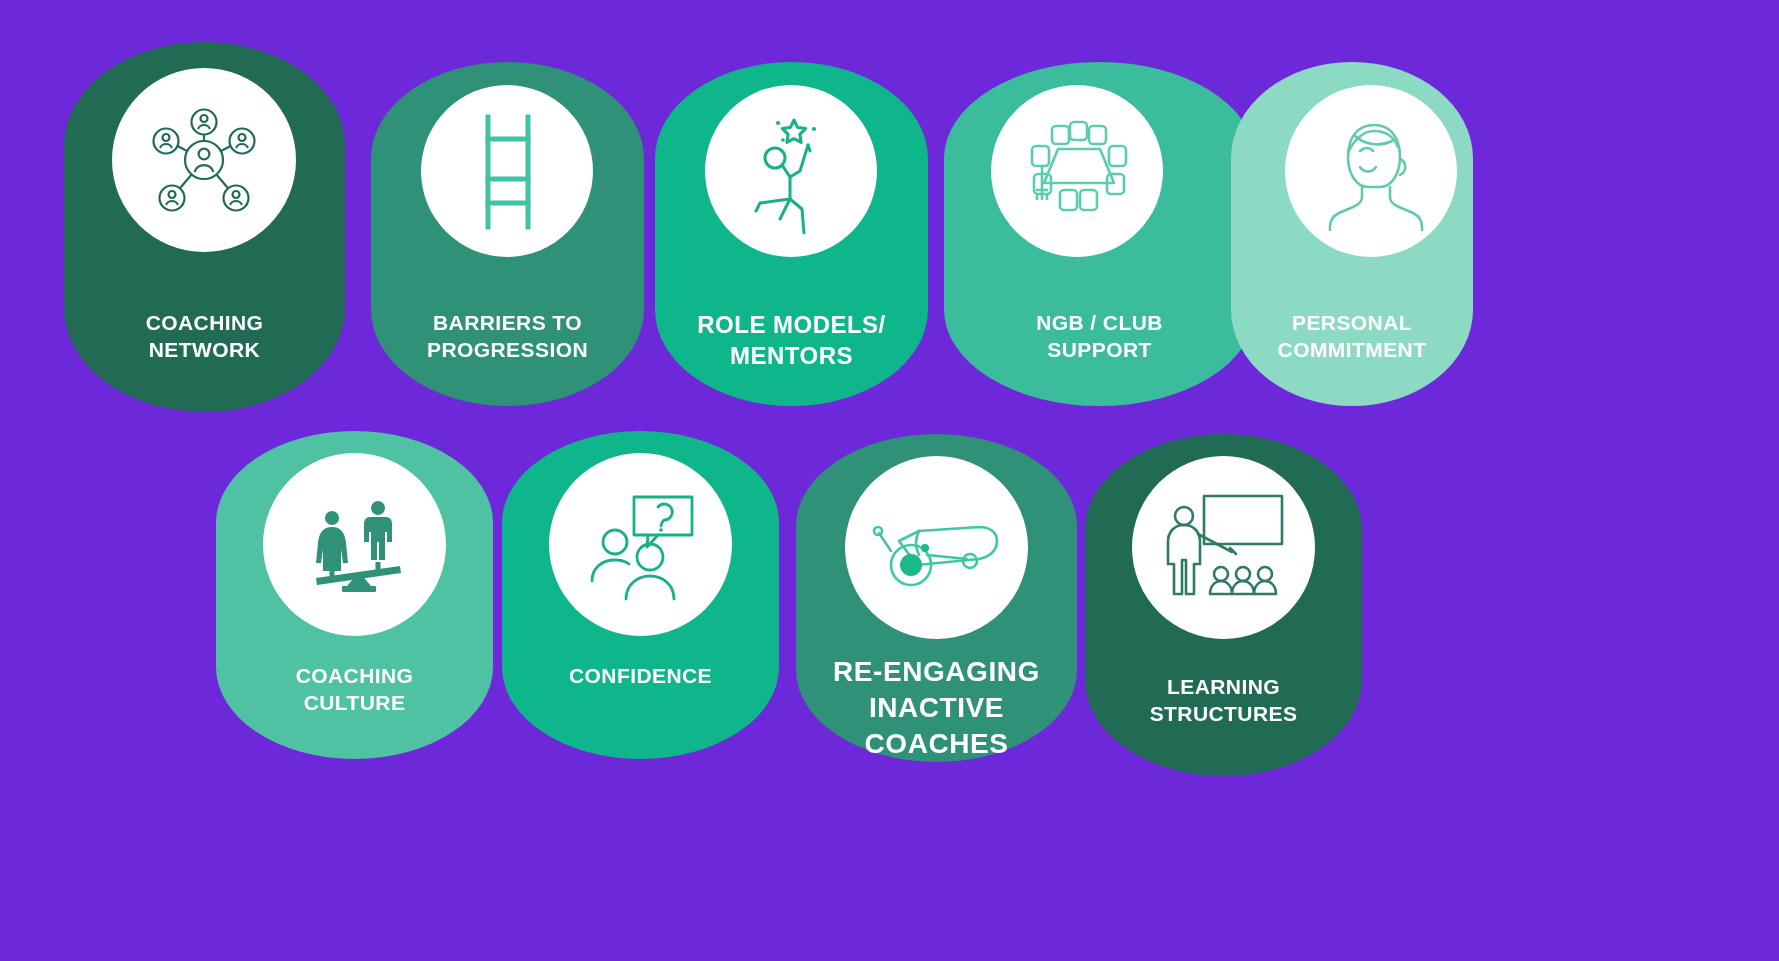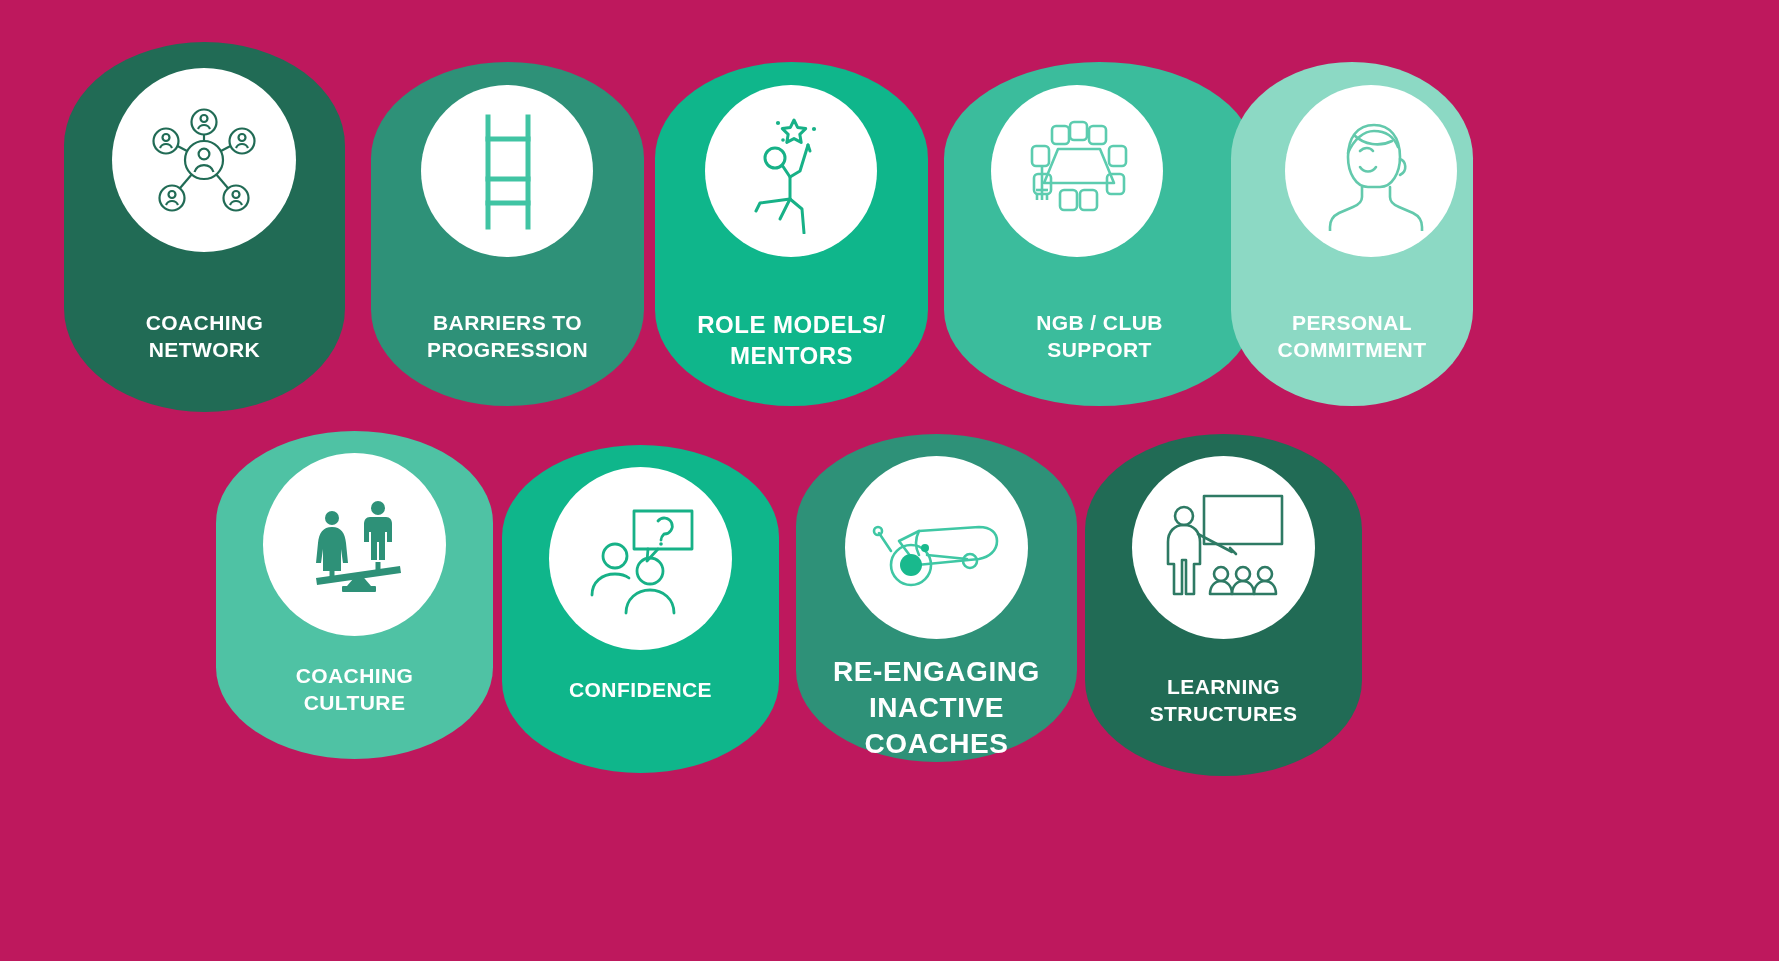--- a/index.html
+++ b/index.html
@@ -19,7 +19,7 @@
     position: relative;
     width: 1779px;
     height: 961px;
-    background: #be185d;
+    background: #6d28d9;
   }
   
   .pill {

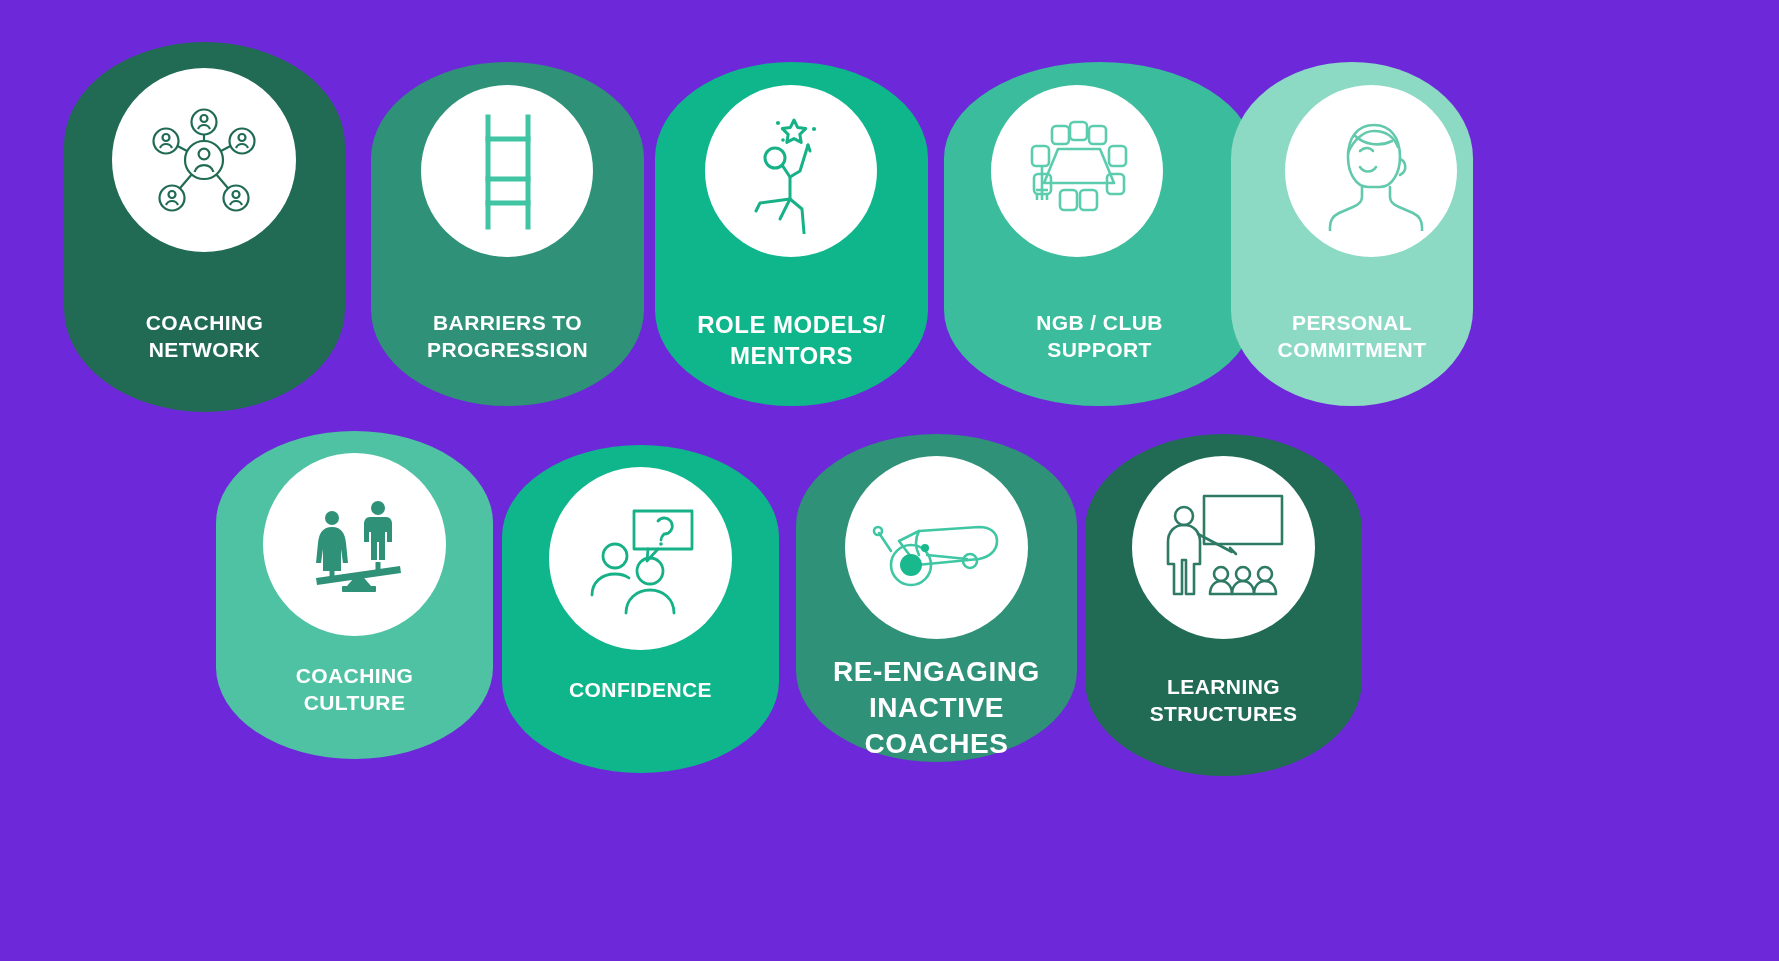--- a/index.html
+++ b/index.html
@@ -217,7 +217,7 @@
 CULTURE</div>
     </div>
 
-    <div class="pill" style="left:502px;top:445px;width:277px;height:328px;">
+    <div class="pill" style="left:502px;top:431px;width:277px;height:328px;">
       <div class="pill-body" style="background:#0FB68B;"></div>
       <div class="icon-disc" style="width:183px;height:183px;top:22px;left:47px;">
         <svg width="125" height="115" viewBox="0 0 125 115">

